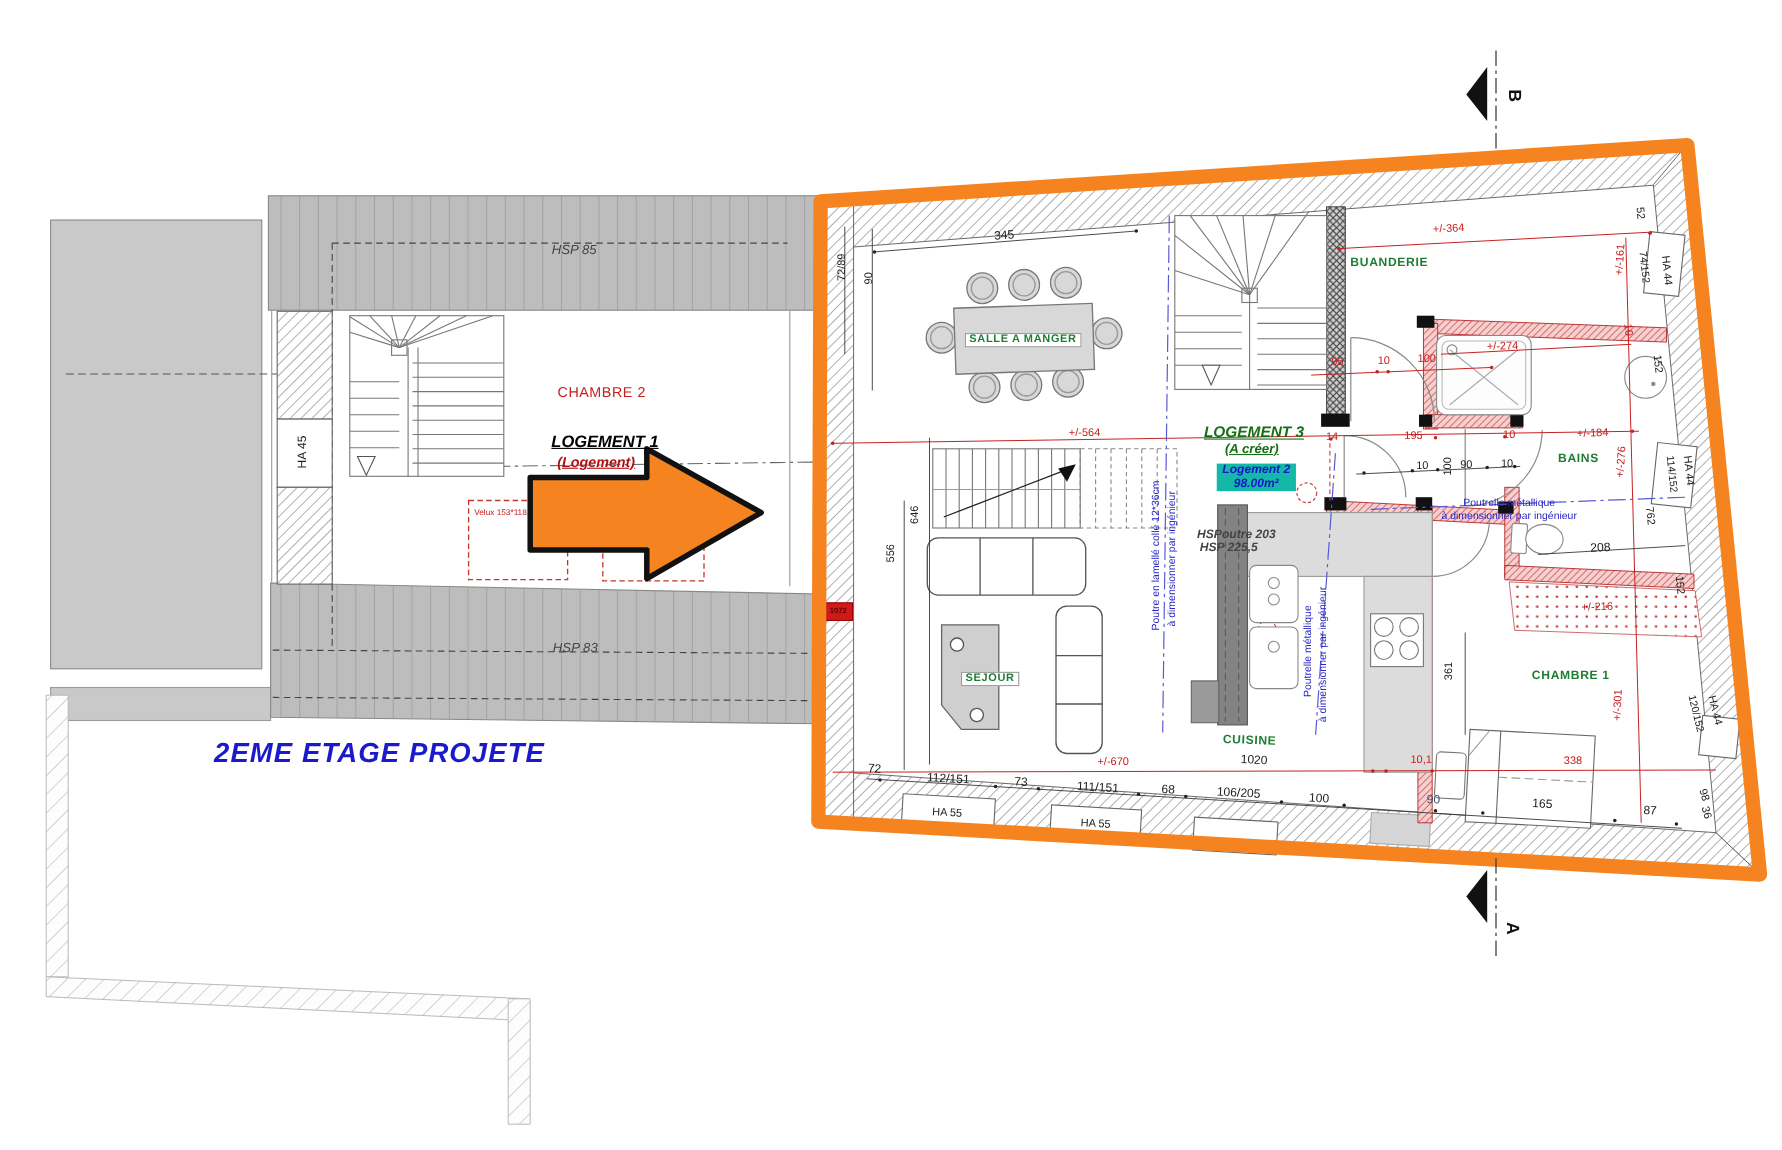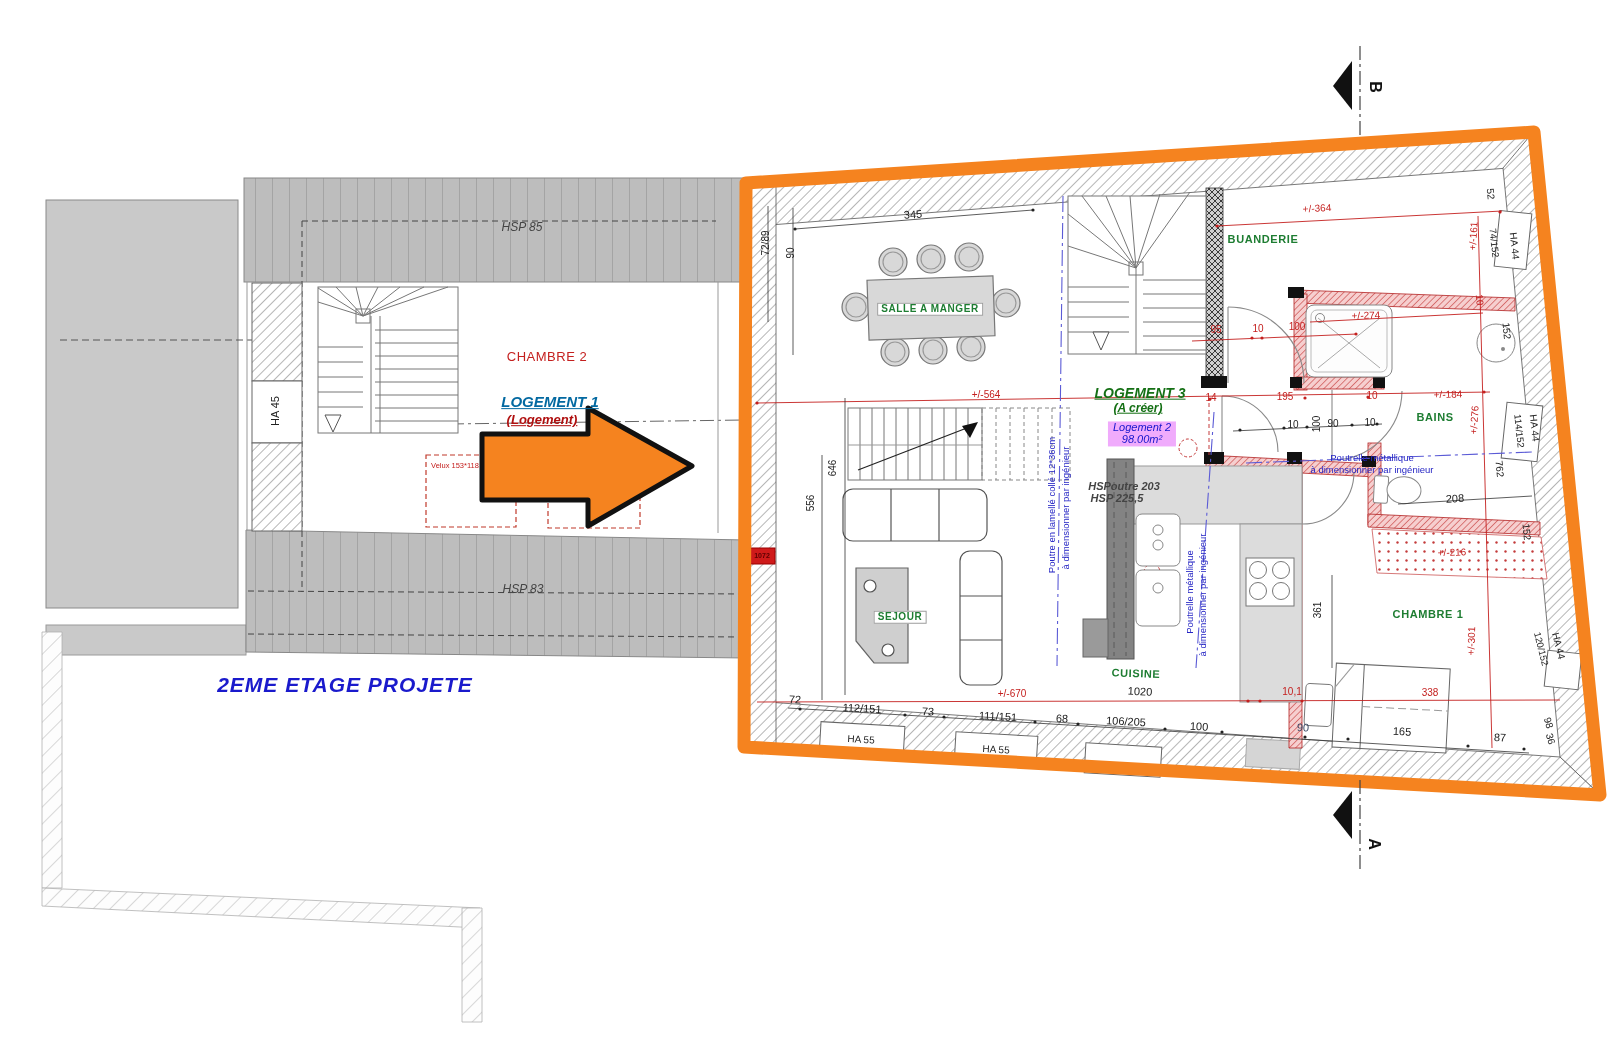--- a/index.html
+++ b/index.html
@@ -380,7 +380,7 @@
 <div class="lb i" style="left:522px;top:227px;font-size:12px;color:#444;">HSP 85</div>
 <div class="lb" style="left:276px;top:411px;transform:translate(-50%,-50%) rotate(-90deg);font-size:11px;">HA 45</div>
 <div class="lb r" style="left:547px;top:357px;font-size:13px;letter-spacing:.5px;">CHAMBRE 2</div>
-<div class="lb r i u" style="left:550px;top:402px;font-size:15px;font-weight:bold;color:#0369a1;">LOGEMENT 1</div>
+<div class="lb r i u" style="left:550px;top:402px;font-size:15px;font-weight:bold;color:#000000;">LOGEMENT 1</div>
 <div class="lb r i u" style="left:542px;top:420px;font-size:13px;font-weight:bold;color:#b01010;">(Logement)</div>
 <div class="lb r" style="left:455px;top:466px;font-size:7.5px;">Velux 153*118</div>
 <div class="lb i" style="left:523px;top:589px;font-size:12px;color:#444;">HSP 83</div>

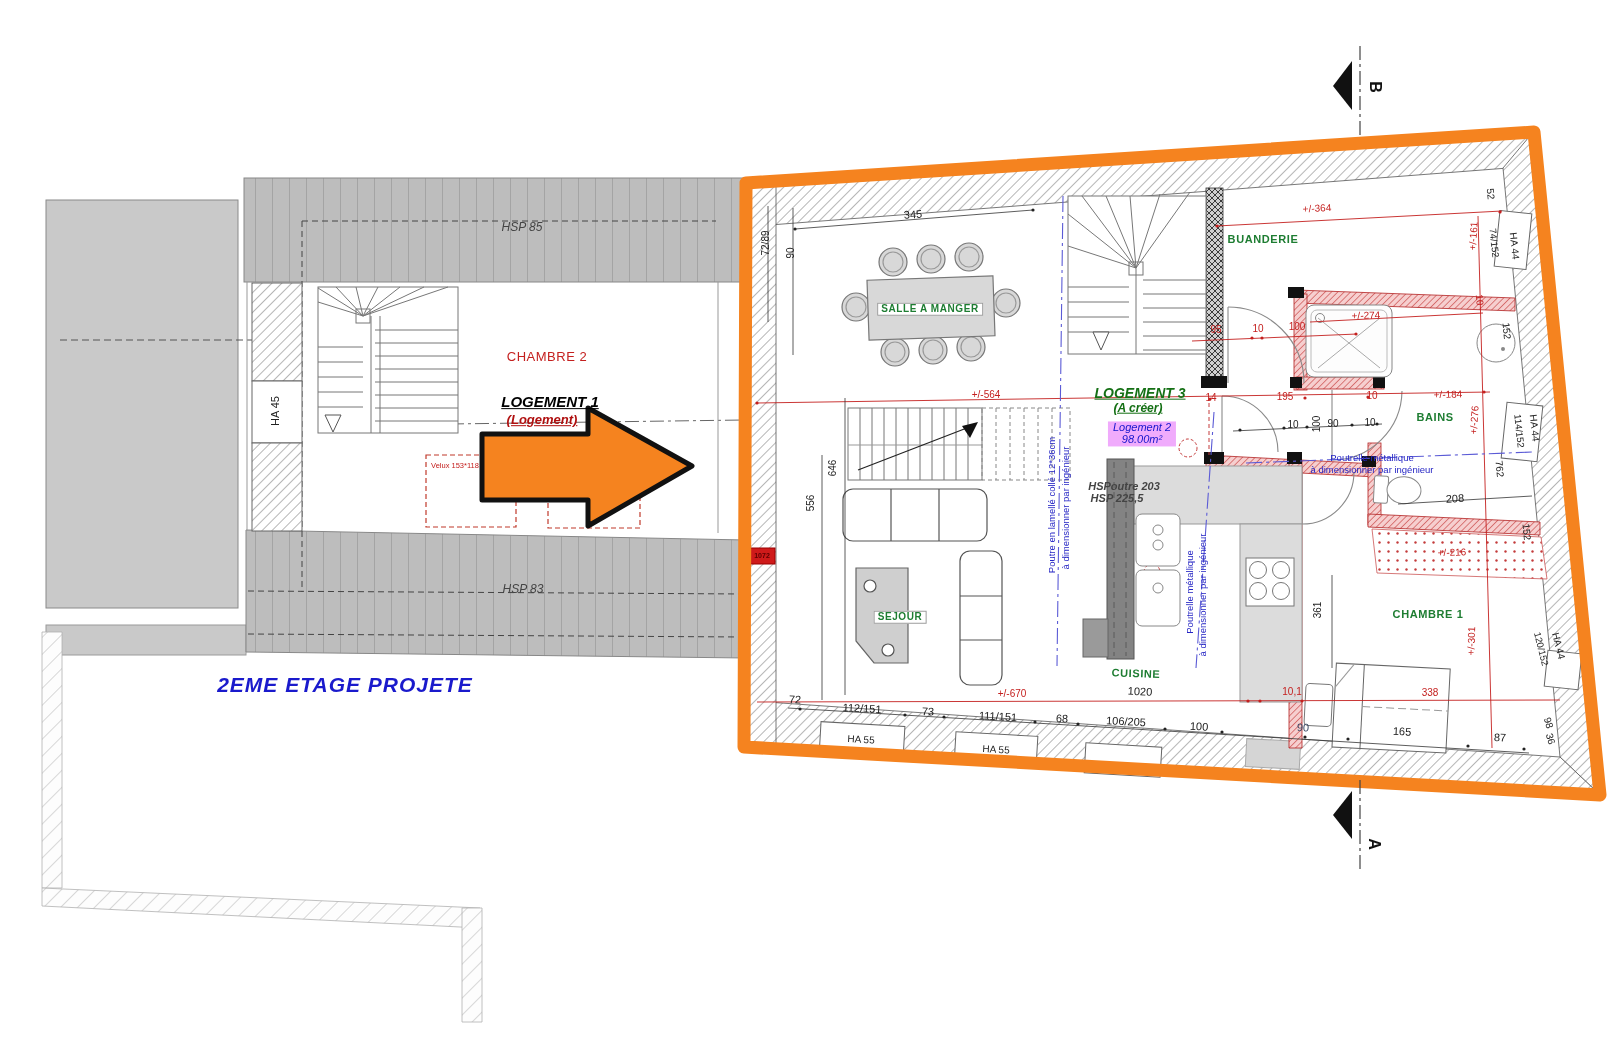--- a/index.html
+++ b/index.html
@@ -14,7 +14,7 @@
   .b{color:#2525c4;font-size:9.5px;}
   .i{font-style:italic;}
   .u{text-decoration:underline;}
-  .badge{background:#f0abfc;color:#1515cc;font-weight:normal;font-style:italic;
+  .badge{background:#14b8a6;color:#1515cc;font-weight:bold;font-style:italic;
          font-size:11px;text-align:center;padding:1px 5px;}
   .sec{font-size:16px;font-weight:bold;color:#111;}
 </style>

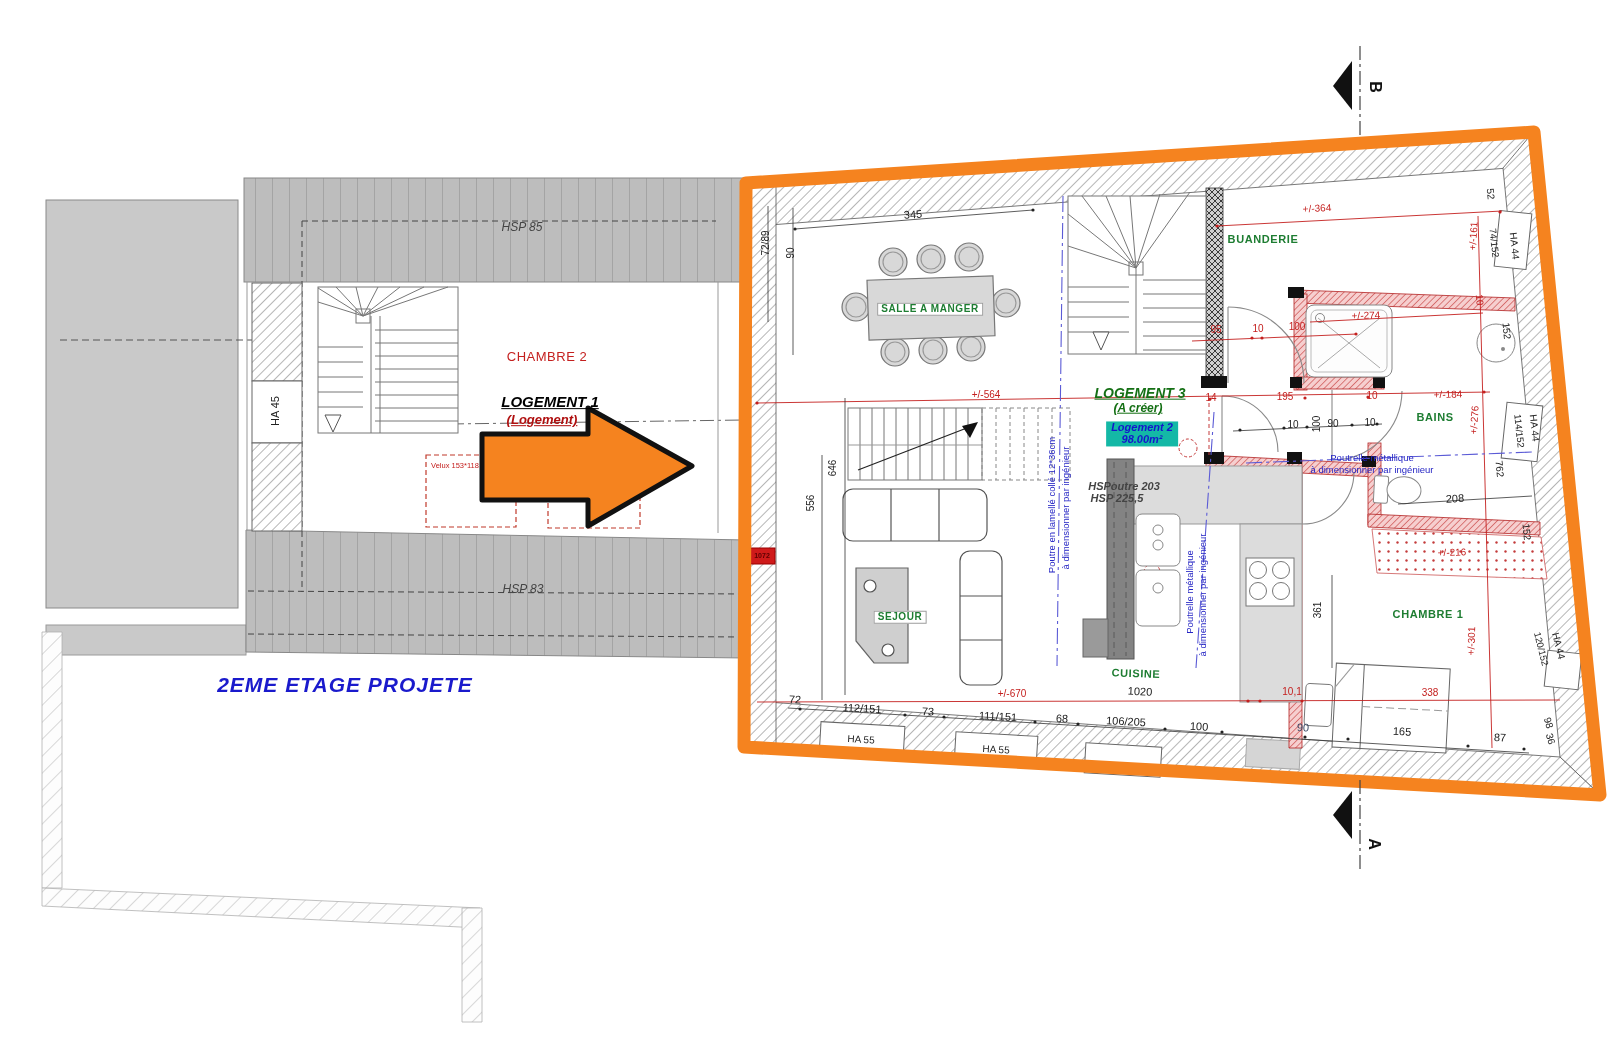--- a/index.html
+++ b/index.html
@@ -384,7 +384,7 @@
 <div class="lb r i u" style="left:542px;top:420px;font-size:13px;font-weight:bold;color:#b01010;">(Logement)</div>
 <div class="lb r" style="left:455px;top:466px;font-size:7.5px;">Velux 153*118</div>
 <div class="lb i" style="left:523px;top:589px;font-size:12px;color:#444;">HSP 83</div>
-<div class="lb i" style="left:345px;top:685px;font-size:21px;font-weight:bold;color:#1a1acc;letter-spacing:1px;">2EME ETAGE PROJETE</div>
+<div class="lb i" style="left:345px;top:685px;font-size:25px;font-weight:bold;color:#1a1acc;letter-spacing:1px;">2EME ETAGE PROJETE</div>
 
 <div class="lb i u" style="left:1140px;top:393px;font-size:14px;font-weight:bold;color:#157015;">LOGEMENT 3</div>
 <div class="lb i u" style="left:1138px;top:408px;font-size:12px;font-weight:bold;color:#157015;">(A créer)</div>

